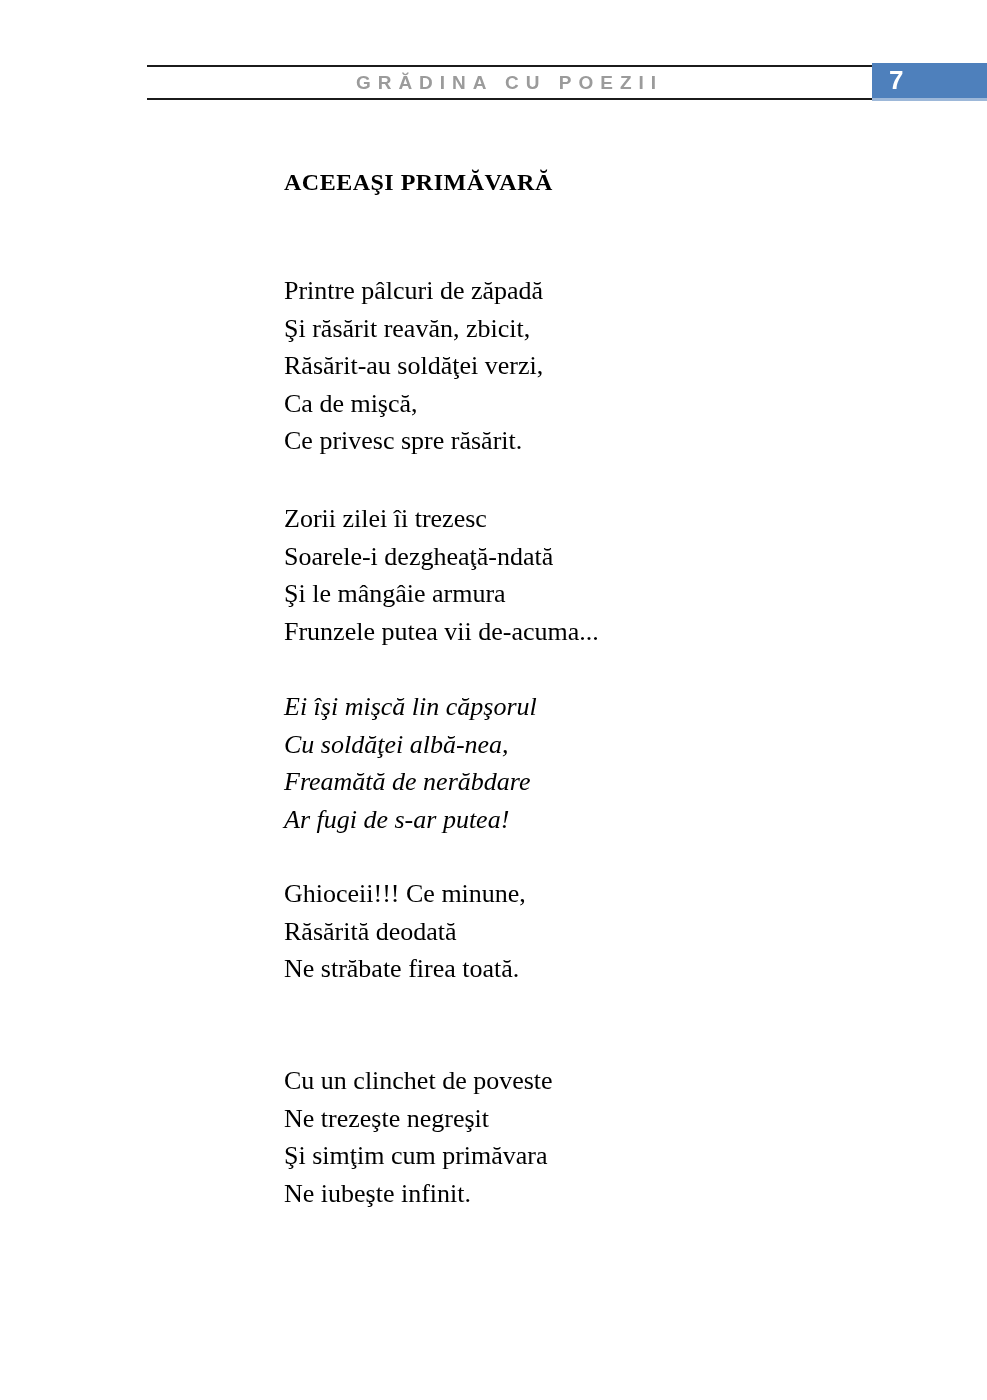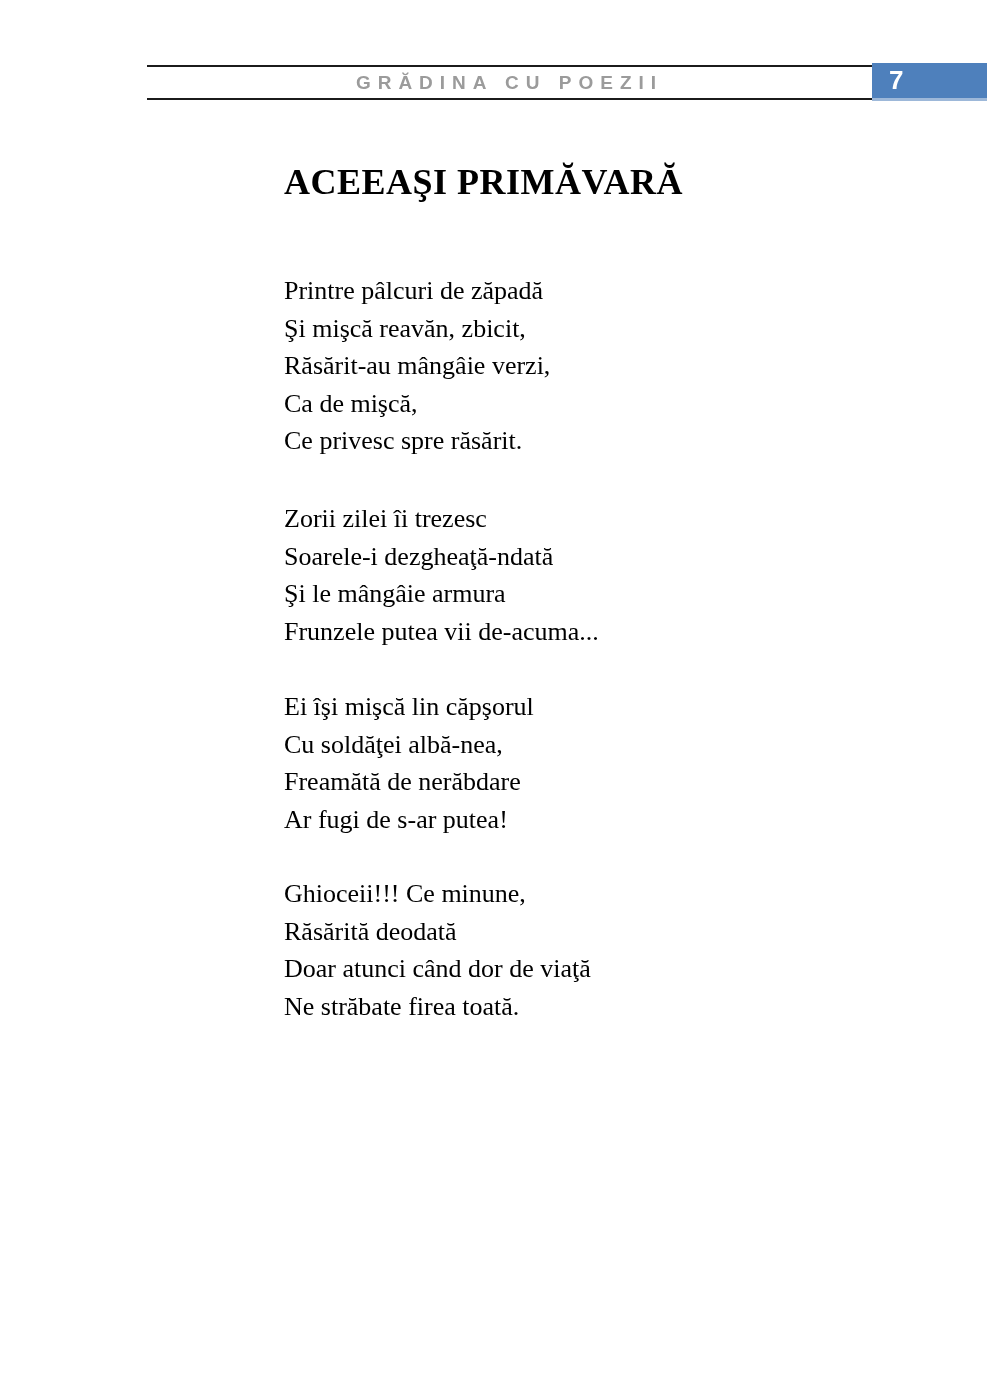--- a/index.html
+++ b/index.html
@@ -48,7 +48,7 @@
     left:267px; top:164px;
     font-family:"Liberation Serif", serif;
     font-weight:bold;
-    font-size:36px;
+    font-size:24px;
     letter-spacing:0.5px;
     line-height:37.5px;
     white-space:nowrap;

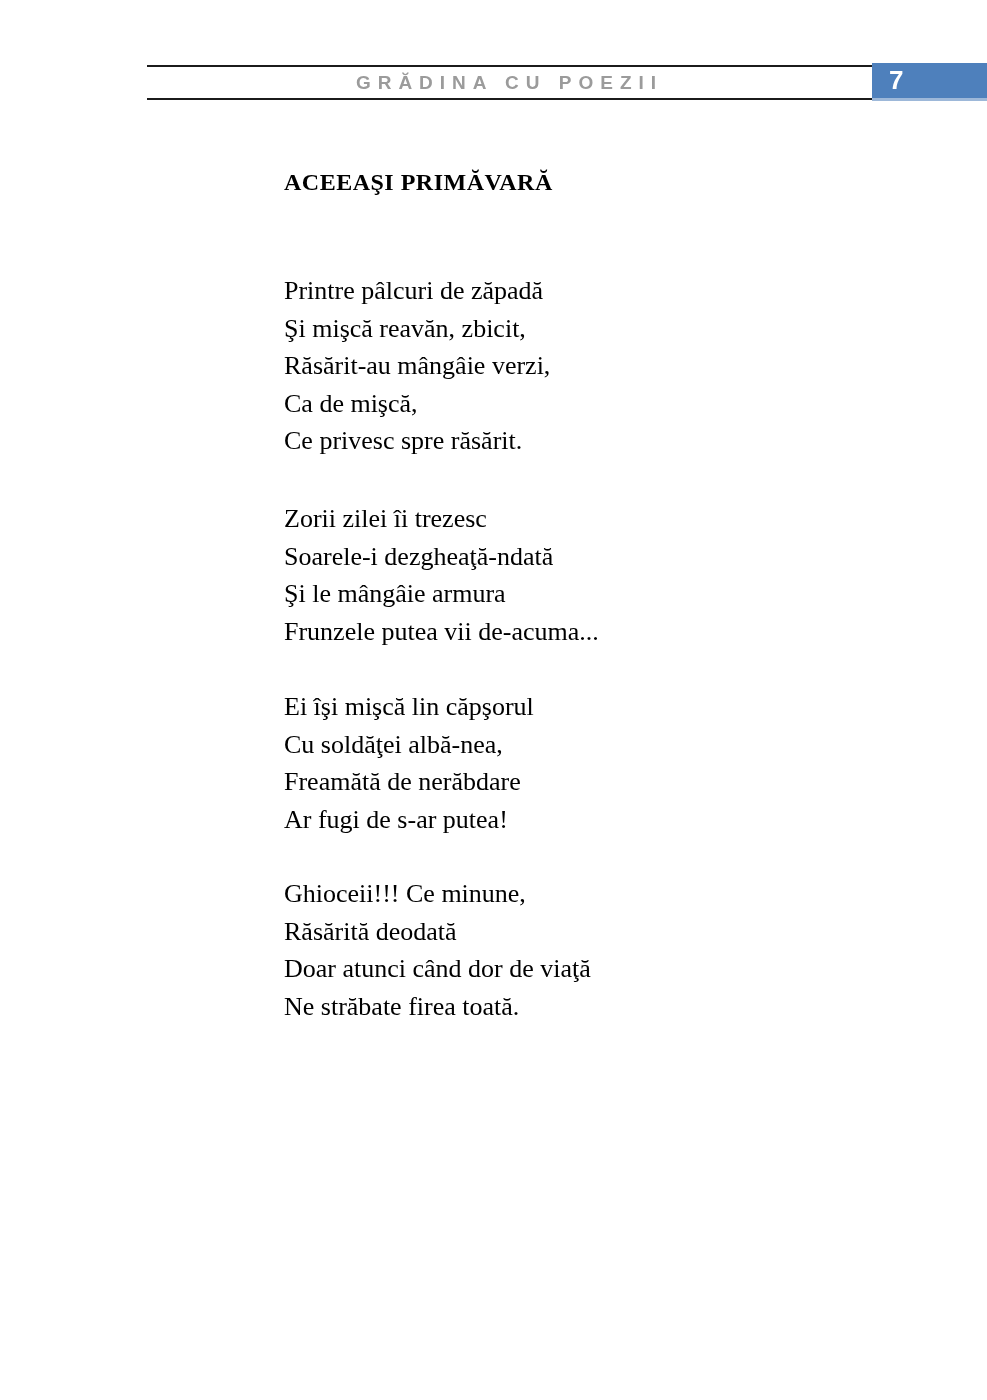--- a/index.html
+++ b/index.html
@@ -83,7 +83,7 @@
 
   <div class="stanza stanza-1">
     <div>Printre pâlcuri de zăpadă</div>
-    <div>Şi mişcă reavăn, zbicit,</div>
+    <div>Şi răsărit reavăn, zbicit,</div>
     <div>Răsărit-au mângâie verzi,</div>
     <div>Ca de mişcă,</div>
     <div>Ce privesc spre răsărit.</div>

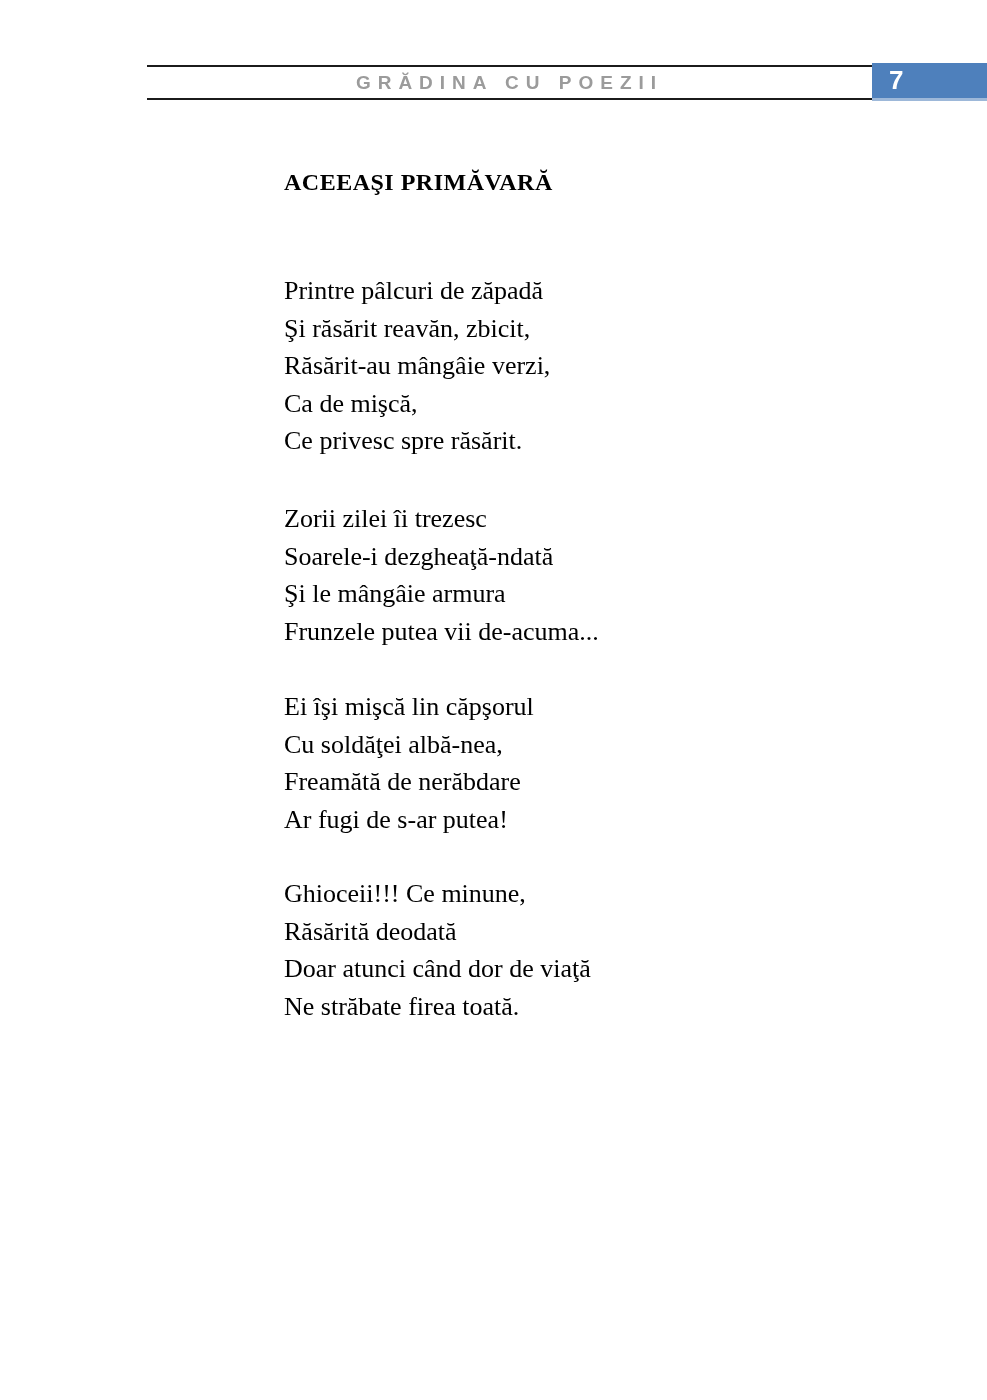--- a/index.html
+++ b/index.html
@@ -84,7 +84,7 @@
   <div class="stanza stanza-1">
     <div>Printre pâlcuri de zăpadă</div>
     <div>Şi răsărit reavăn, zbicit,</div>
-    <div>Răsărit-au mângâie verzi,</div>
+    <div>Răsărit-au soldăţei verzi,</div>
     <div>Ca de mişcă,</div>
     <div>Ce privesc spre răsărit.</div>
   </div>

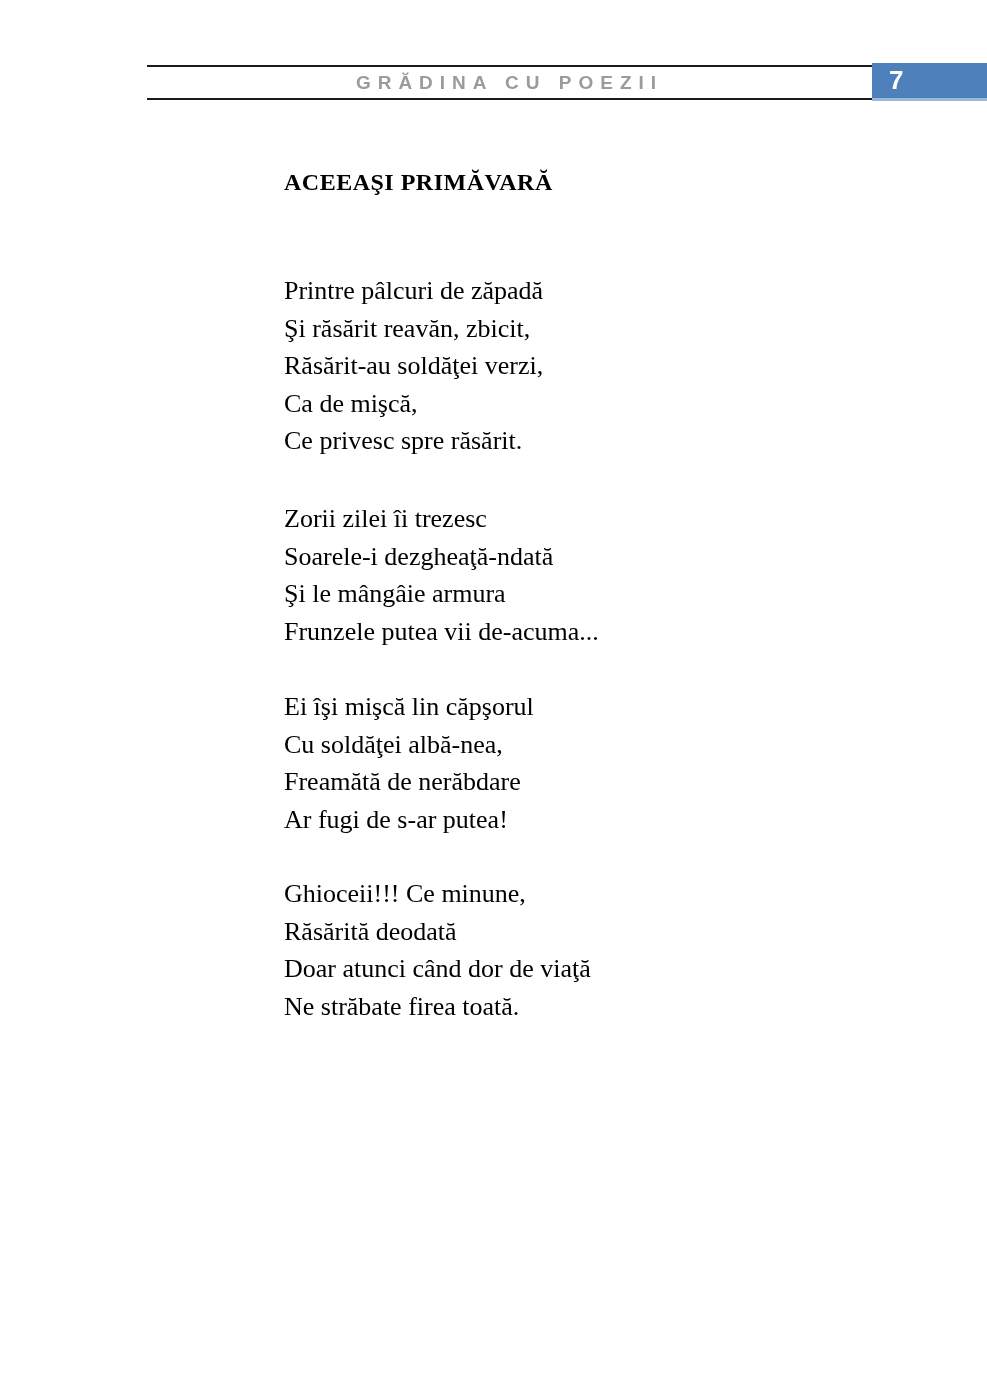--- a/index.html
+++ b/index.html
@@ -62,7 +62,7 @@
   }
   .stanza-1 { top:272px; }
   .stanza-2 { top:500px; }
-  .stanza-3 { top:688px; }
+  .stanza-3 { top:688px;font-style:italic; }
   .stanza-4 { top:875px; }
   .stanza-5 { top:1062px; }
 </style>

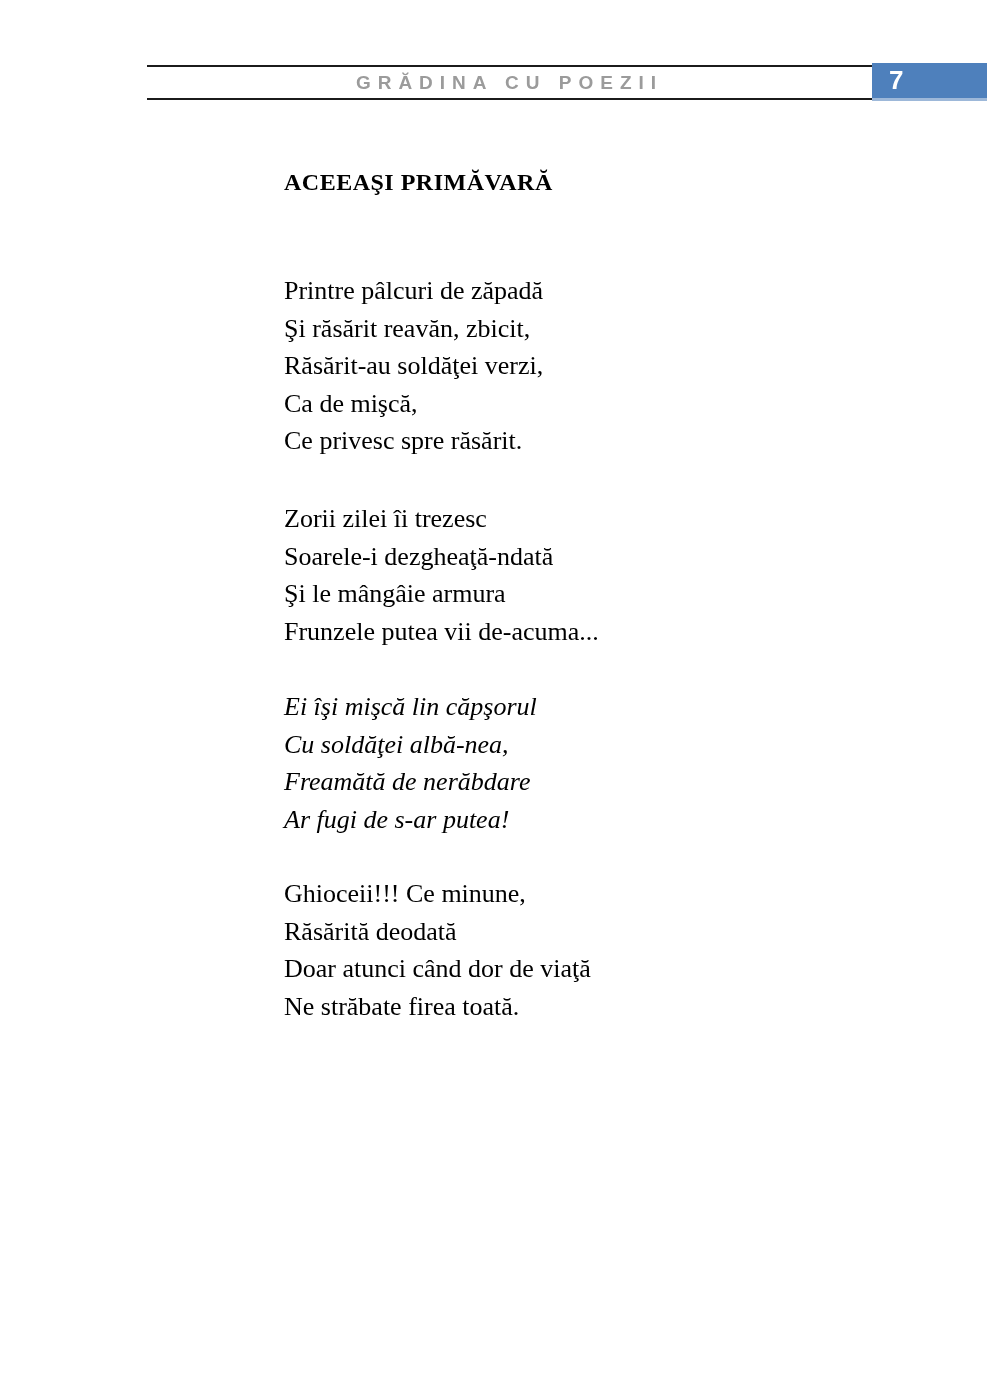--- a/index.html
+++ b/index.html
@@ -106,7 +106,6 @@
   <div class="stanza stanza-4">
     <div>Ghioceii!!! Ce minune,</div>
     <div>Răsărită deodată</div>
-    <div>Doar atunci când dor de viaţă</div>
     <div>Ne străbate firea toată.</div>
   </div>
 

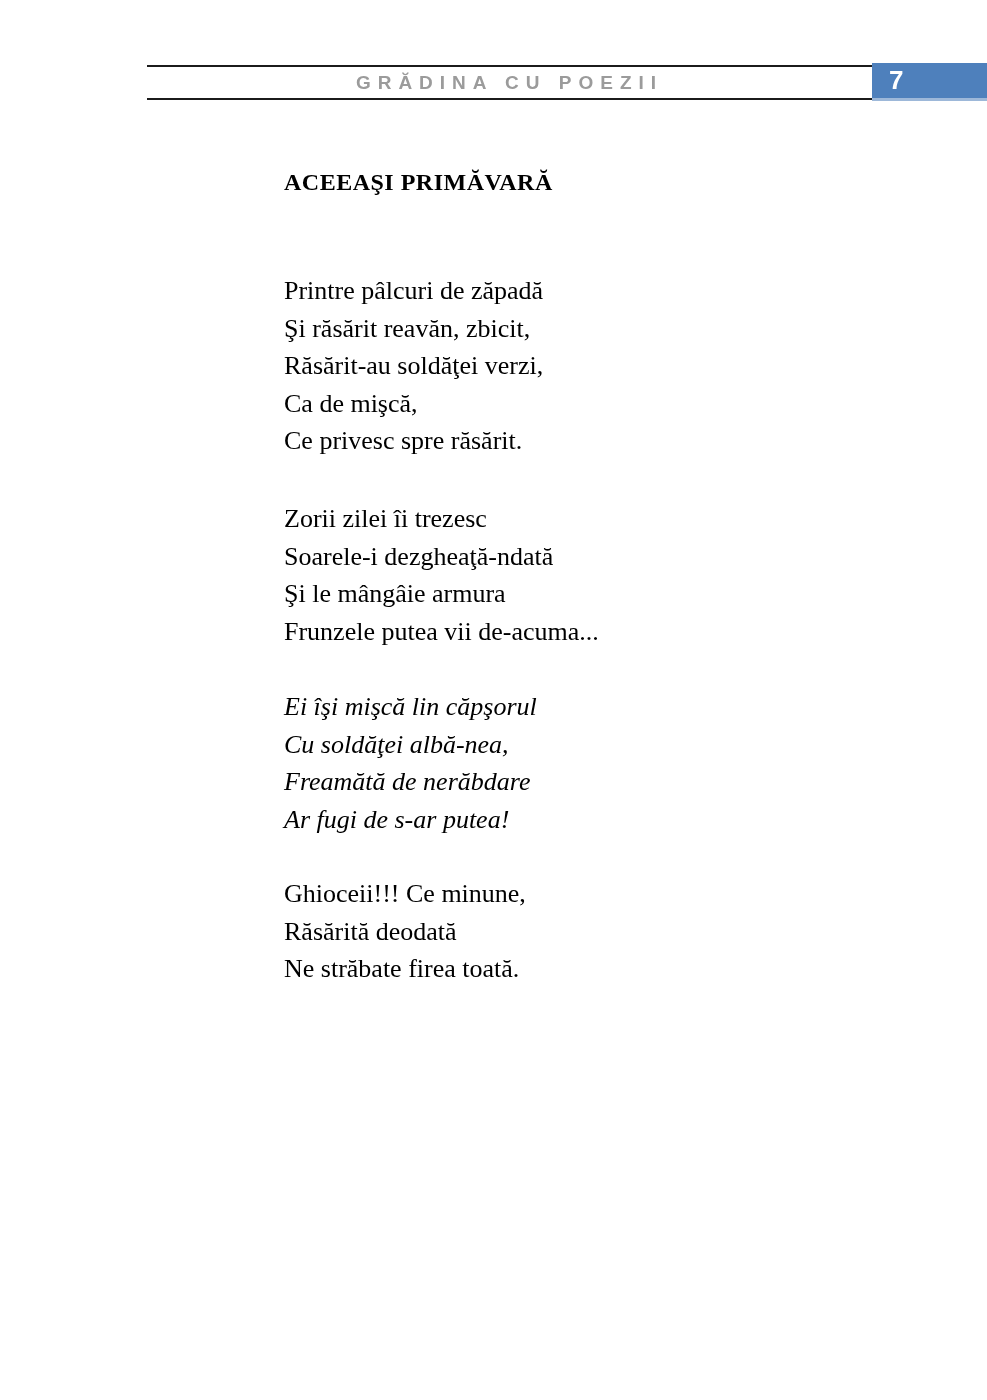--- a/index.html
+++ b/index.html
@@ -109,6 +109,12 @@
     <div>Ne străbate firea toată.</div>
   </div>
 
+  <div class="stanza stanza-5">
+    <div>Cu un clinchet de poveste</div>
+    <div>Ne trezeşte negreşit</div>
+    <div>Şi simţim cum primăvara</div>
+    <div>Ne iubeşte infinit.</div>
+  </div>
 
 </div>
 

